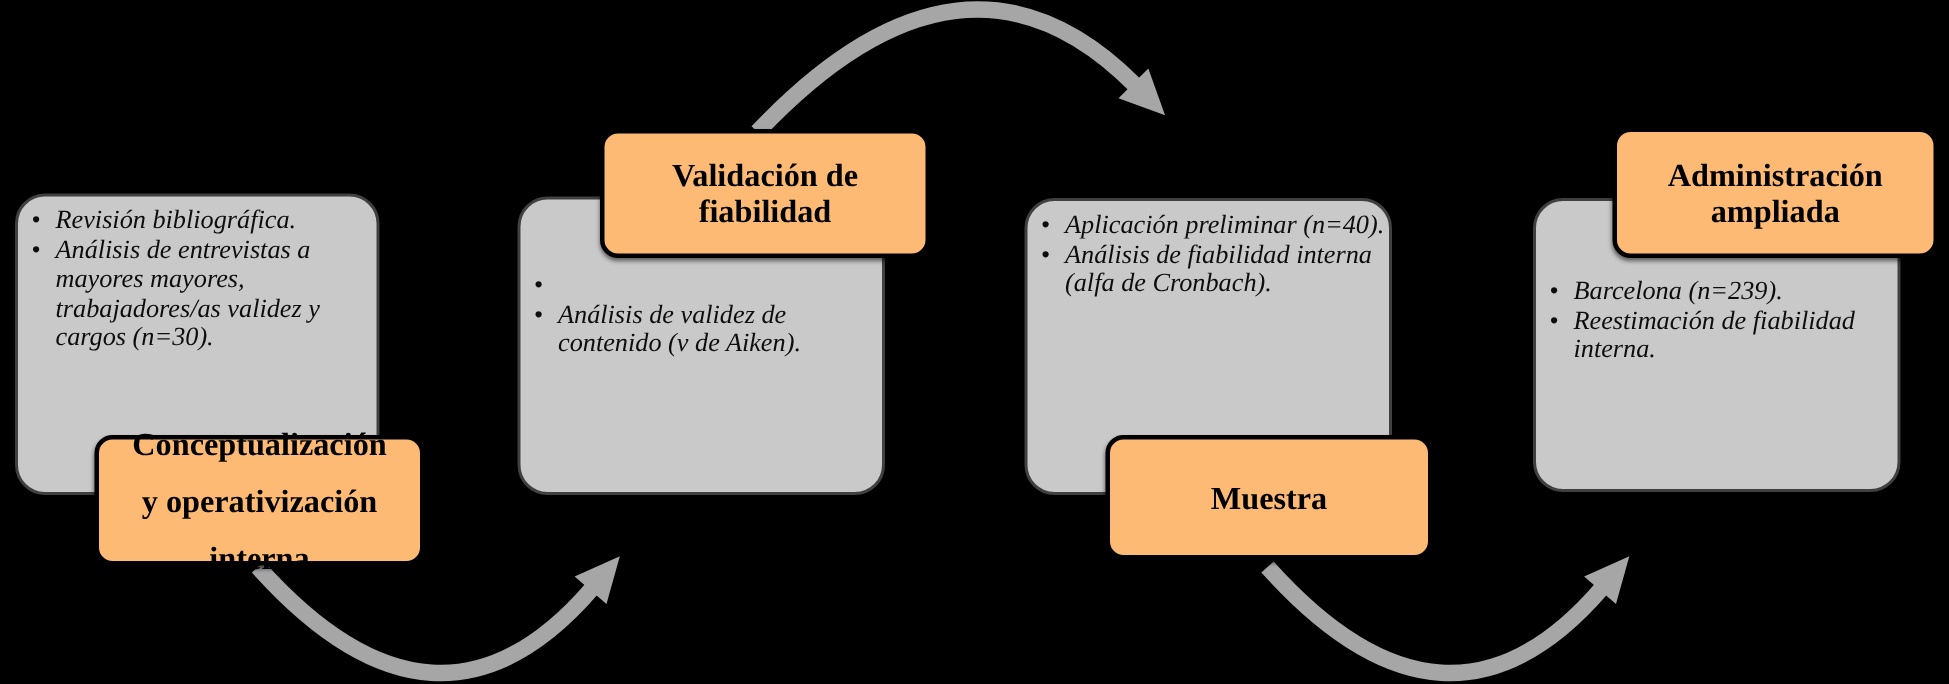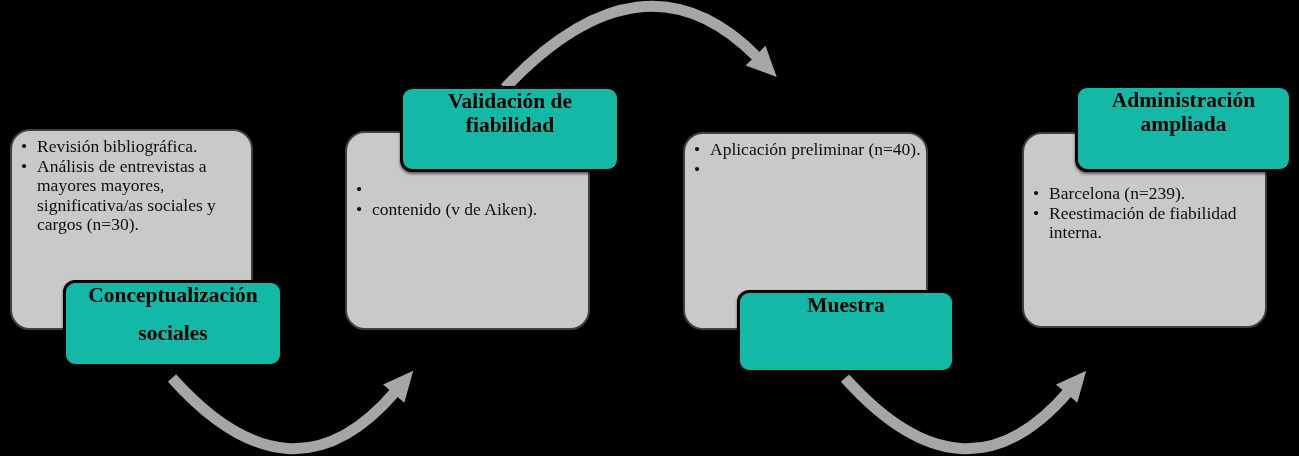--- a/index.html
+++ b/index.html
@@ -14,9 +14,9 @@
     border-radius:20px;box-sizing:border-box;color:#0d0d0d;z-index:2;
   }
   .title-box{
-    position:absolute;background:#14b8a6;border:3px solid #000000;
+    position:absolute;background:#fdba74;border:3px solid #000000;
     border-radius:12px;box-sizing:border-box;z-index:3;
-    display:flex;flex-direction:column;align-items:center;
+    display:flex;flex-direction:column;justify-content:center;align-items:center;
     font-weight:bold;font-size:21.5px;line-height:24px;text-align:center;color:#000000;
     box-shadow:0 2px 3px rgba(0,0,0,0.55);
   }

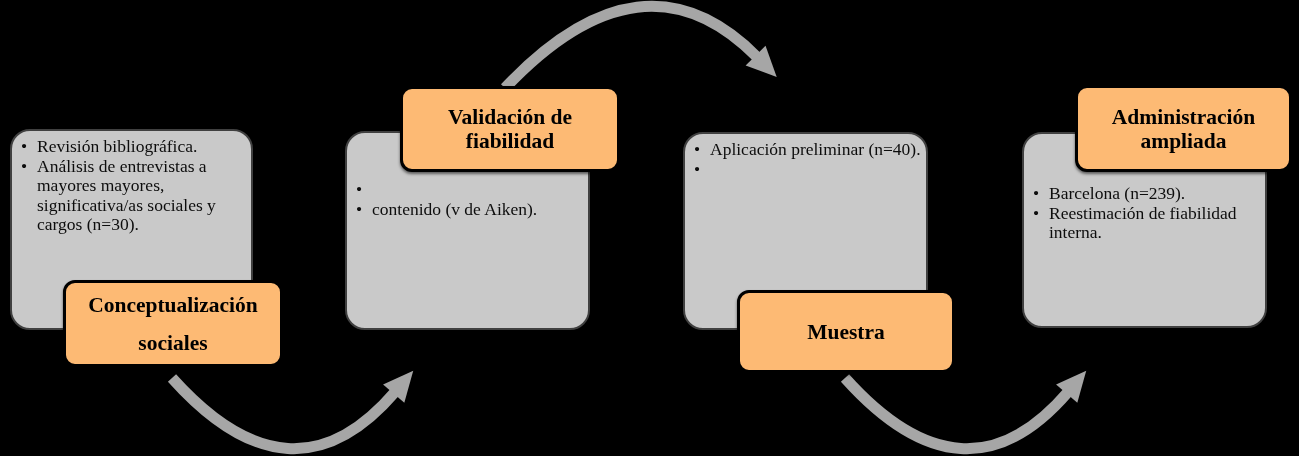--- a/index.html
+++ b/index.html
@@ -24,7 +24,7 @@
   .bullets{padding:6px 5px 0 9px;font-size:17.5px;line-height:19.5px;}
   .bullet{display:flex;align-items:flex-start;}
   .dot{flex:0 0 16px;width:16px;}
-  .lines{min-width:0;}
+  .lines{min-width:0;font-style:italic;}
   .lines span{display:block;white-space:nowrap;}
   
   .g1{left:10px;top:129px;width:243px;height:201px;}

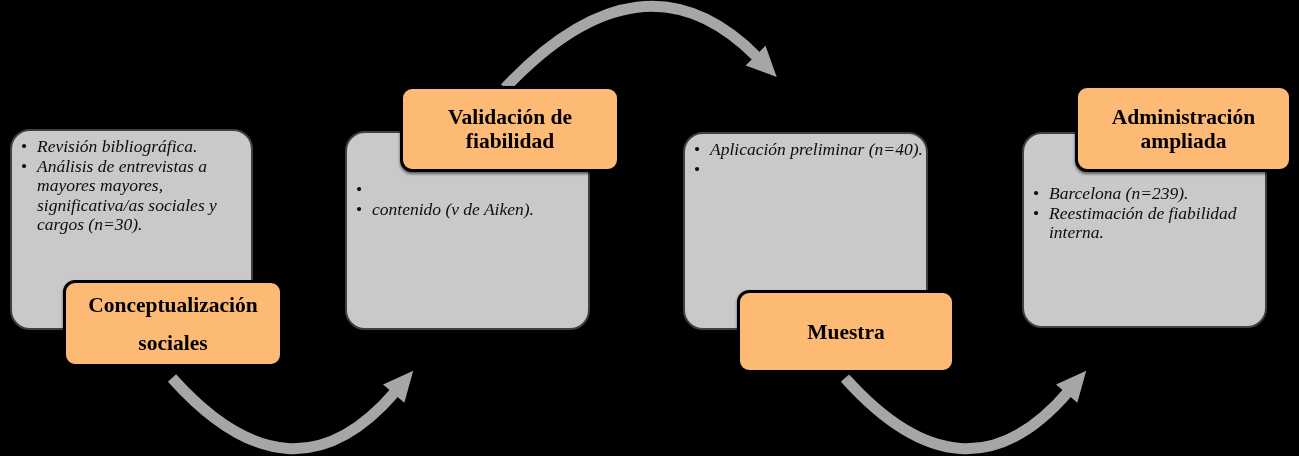--- a/index.html
+++ b/index.html
@@ -106,6 +106,10 @@
       </div>
       <div class="bullet">
         <span class="dot">•</span>
+        <div class="lines">
+          <span>Análisis de fiabilidad interna</span>
+          <span>(alfa de Cronbach).</span>
+        </div>
       </div>
     </div>
   </section>

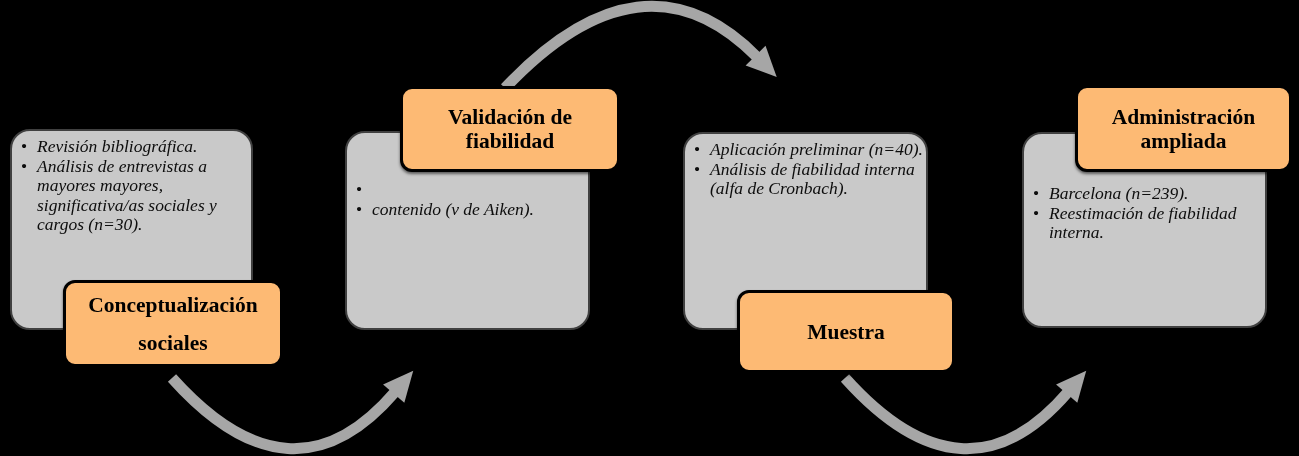--- a/index.html
+++ b/index.html
@@ -67,7 +67,7 @@
         <div class="lines">
           <span>Análisis de entrevistas a</span>
           <span>mayores mayores,</span>
-          <span>significativa/as sociales y</span>
+          <span>trabajadores/as validez y</span>
           <span>cargos (n=30).</span>
         </div>
       </div>

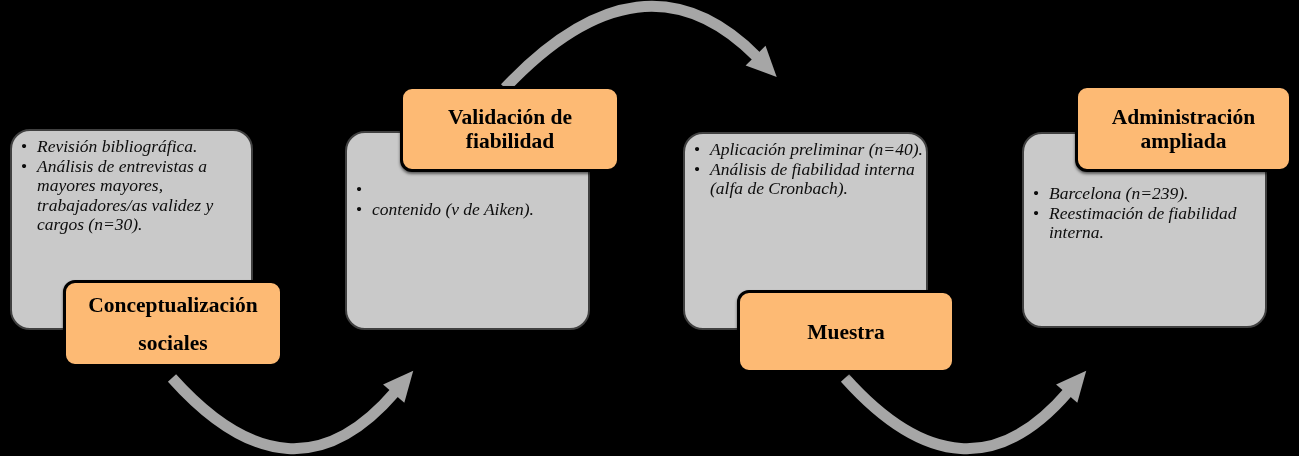--- a/index.html
+++ b/index.html
@@ -86,6 +86,7 @@
       <div class="bullet">
         <span class="dot">•</span>
         <div class="lines">
+          <span>Análisis de validez de</span>
           <span>contenido (v de Aiken).</span>
         </div>
       </div>

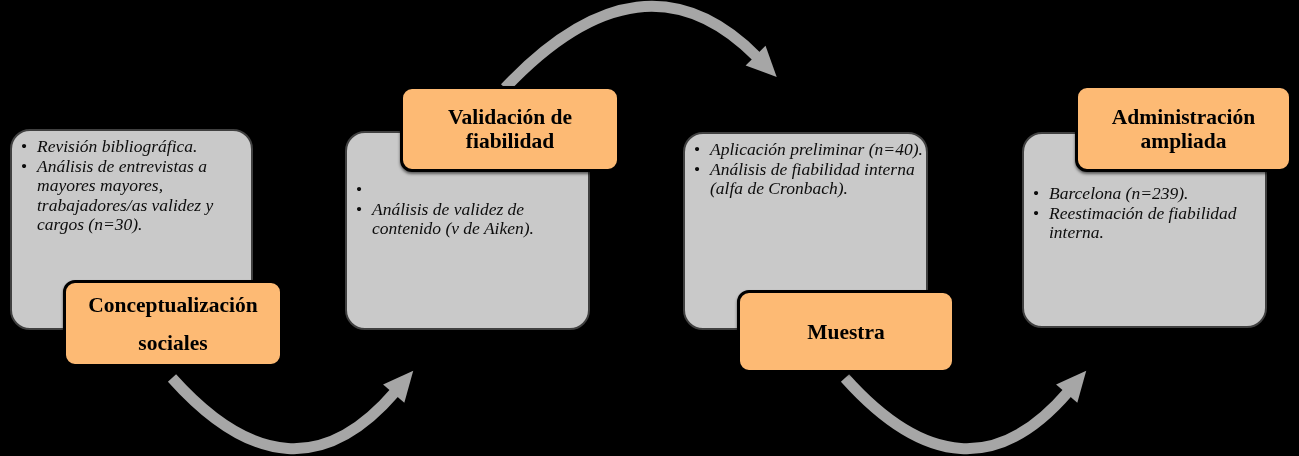--- a/index.html
+++ b/index.html
@@ -28,7 +28,7 @@
   .lines span{display:block;white-space:nowrap;}
   
   .g1{left:10px;top:129px;width:243px;height:201px;}
-  .t1{left:63px;top:280px;width:220px;height:87px;gap:14px;}
+  .t1{left:63px;top:290px;width:220px;height:87px;gap:14px;}
   .g2{left:345px;top:131px;width:245px;height:199px;}
   .t2{left:400px;top:86px;width:220px;height:86px;}
   .g2 .bullets{padding-top:47px;}

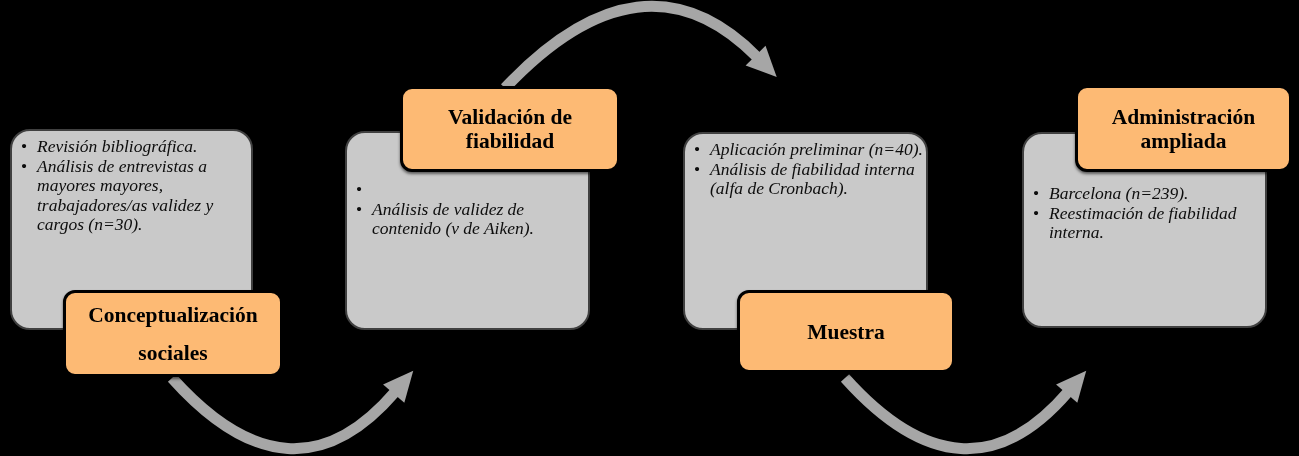--- a/index.html
+++ b/index.html
@@ -75,6 +75,7 @@
   </section>
   <div class="title-box t1">
     <span>Conceptualización</span>
+    <span>y operativización</span>
     <span>sociales</span>
   </div>
 

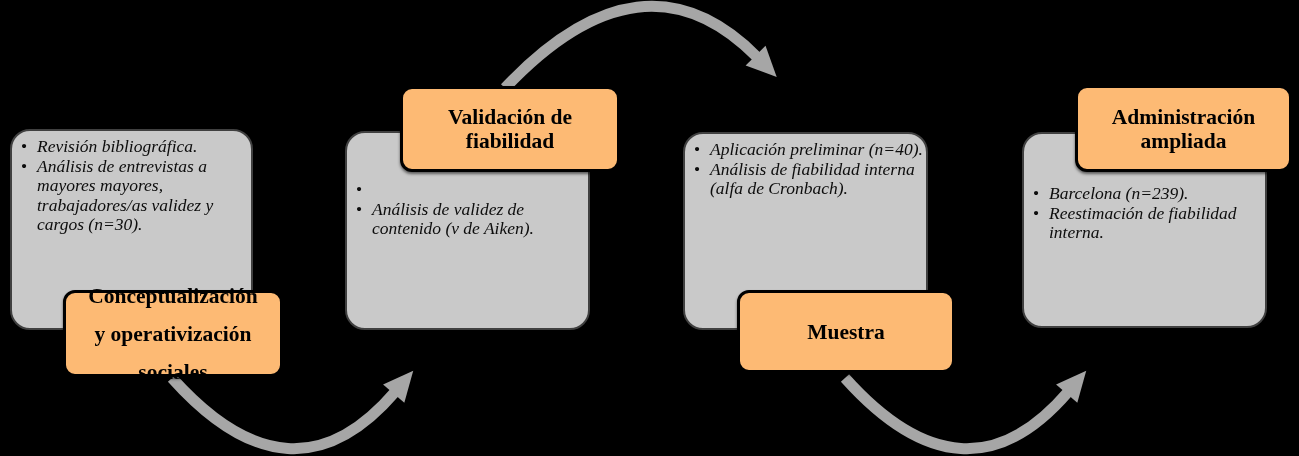--- a/index.html
+++ b/index.html
@@ -76,7 +76,7 @@
   <div class="title-box t1">
     <span>Conceptualización</span>
     <span>y operativización</span>
-    <span>sociales</span>
+    <span>interna</span>
   </div>
 
   <section class="gray-box g2">

